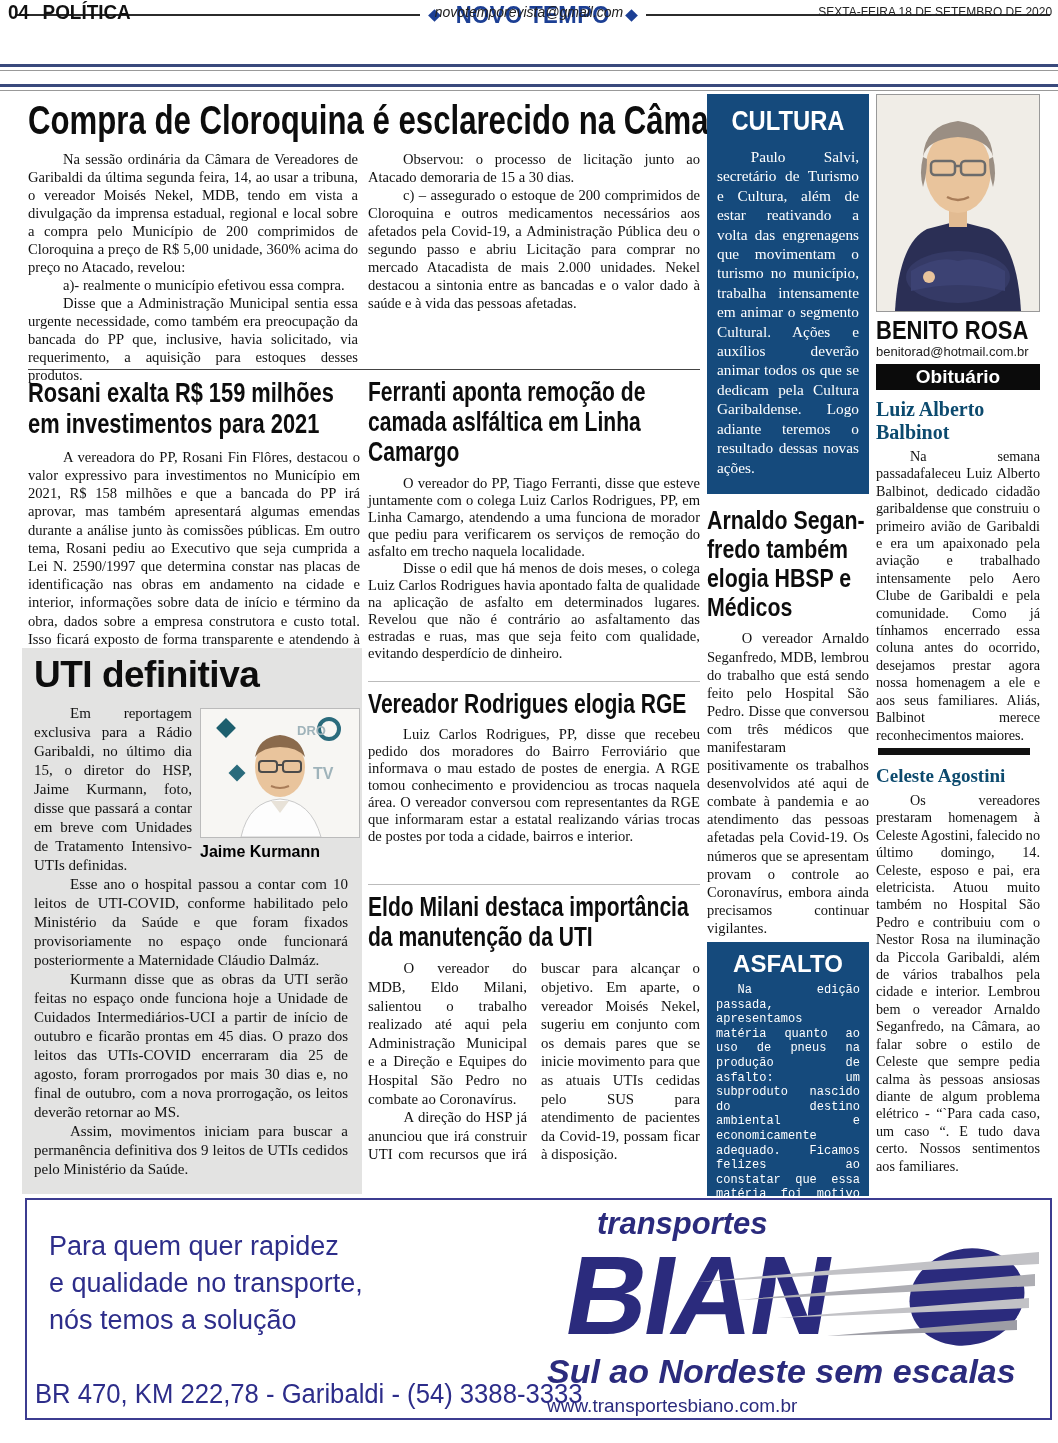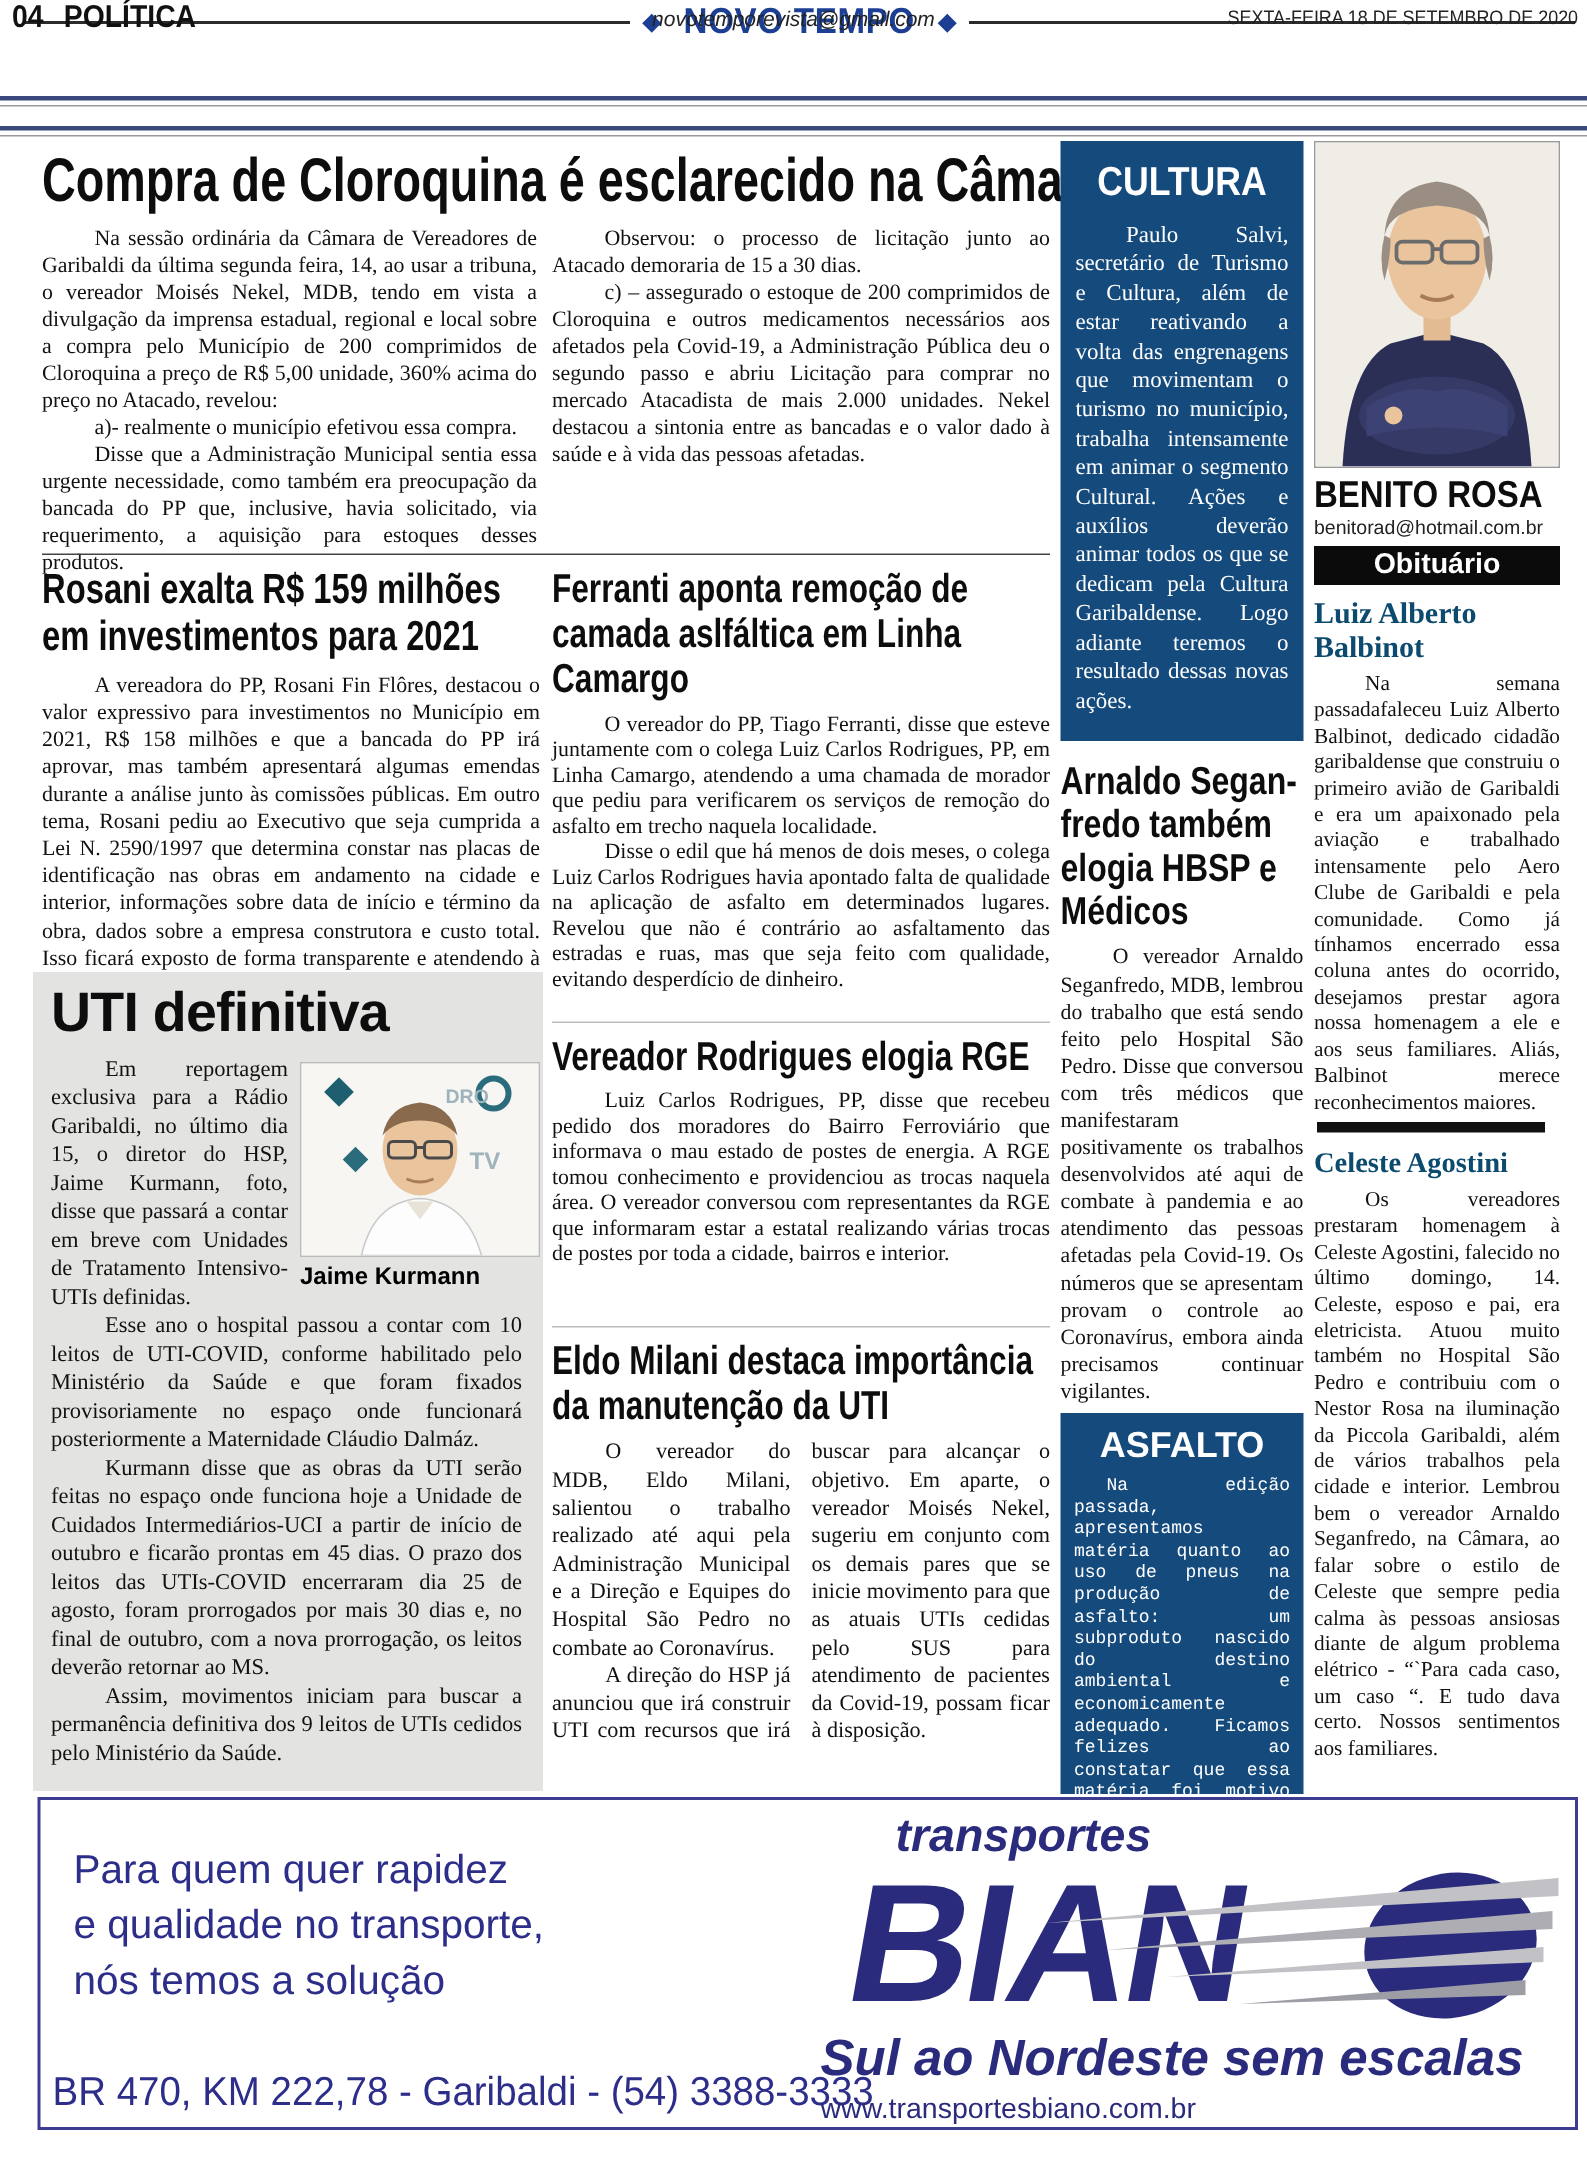--- a/index.html
+++ b/index.html
@@ -175,7 +175,7 @@
       <span class="sq">Ferranti aponta remoção de camada aslfáltica em Linha Camargo</span>
     </div>
     <div class="jtext">
-      <p>O vereador do PP, Tiago Ferranti, disse que esteve juntamente com o colega Luiz Carlos Rodrigues, PP, em Linha Camargo, atendendo a uma chamada de morador que pediu para verificarem os serviços de remoção do asfalto em trecho naquela localidade.</p>
+      <p>O vereador do PP, Tiago Ferranti, disse que esteve juntamente com o colega Luiz Carlos Rodrigues, PP, em Linha Camargo, atendendo a uma funciona de morador que pediu para verificarem os serviços de remoção do asfalto em trecho naquela localidade.</p>
       <p>Disse o edil que há menos de dois meses, o colega Luiz Carlos Rodrigues havia apontado falta de qualidade na aplicação de asfalto em determinados lugares. Revelou que não é contrário ao asfaltamento das estradas e ruas, mas que seja feito com qualidade, evitando desperdício de dinheiro.</p>
     </div>
   </div>

